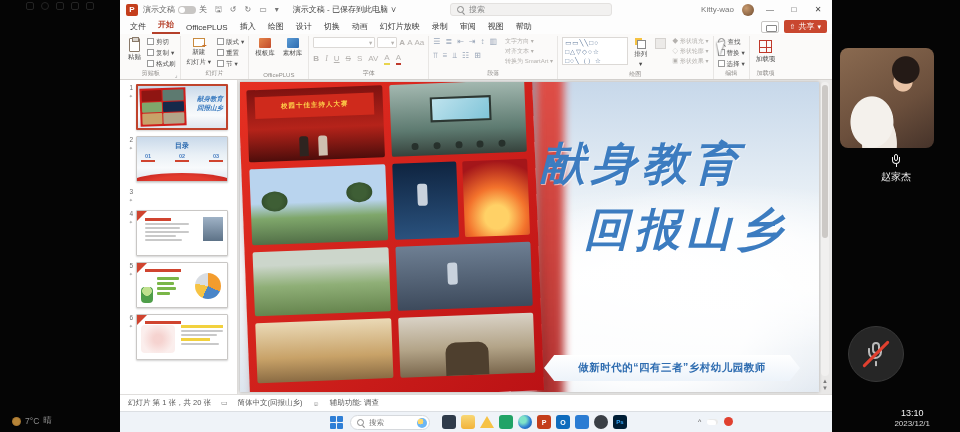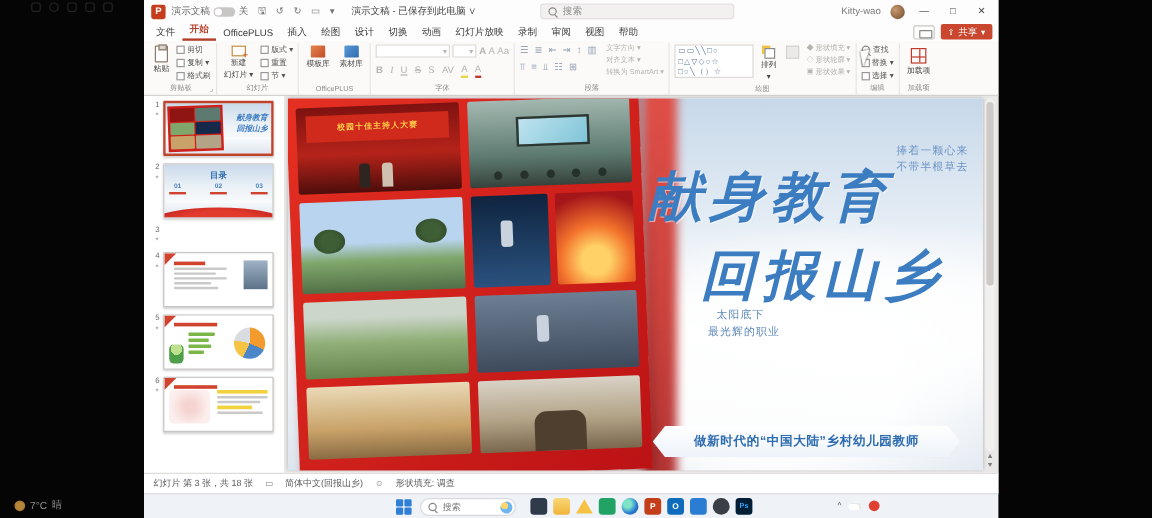--- a/index.html
+++ b/index.html
@@ -546,10 +546,6 @@
                   <div class="arch"></div>
                 </div>
             </div>
-            <div class="quote">
-              <div>捧着一颗心来</div>
-              <div>不带半根草去</div>
-            </div>
             <div class="cal cal1">献身教育</div>
             <div class="cal cal2">回报山乡</div>
             <div class="sub">

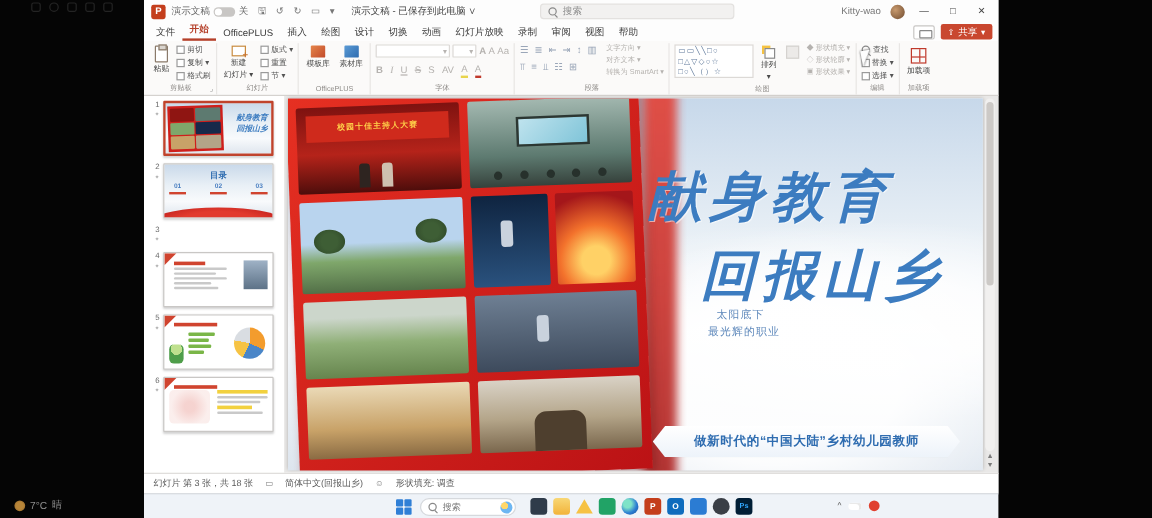--- a/index.html
+++ b/index.html
@@ -607,6 +607,27 @@
 
   <div class="cursor"></div>
 
+  <div class="meet">
+    <div class="vid"></div>
+    <div class="micw">
+        <span class="cap"></span>
+        <span class="arc"></span>
+        <span class="stem"></span>
+      </div>
+    <div class="pname">赵家杰</div>
+    <div class="mutebtn">
+      <div class="mutemic">
+          <span class="cap"></span>
+          <span class="arc"></span>
+          <span class="stem"></span>
+        </div>
+      <div class="slash"></div>
+    </div>
+    <div class="clock">
+      <div>13:10</div>
+      <div class="date">2023/12/1</div>
+    </div>
+  </div>
 
   <div class="weather-corner">
     <span class="sun"></span>

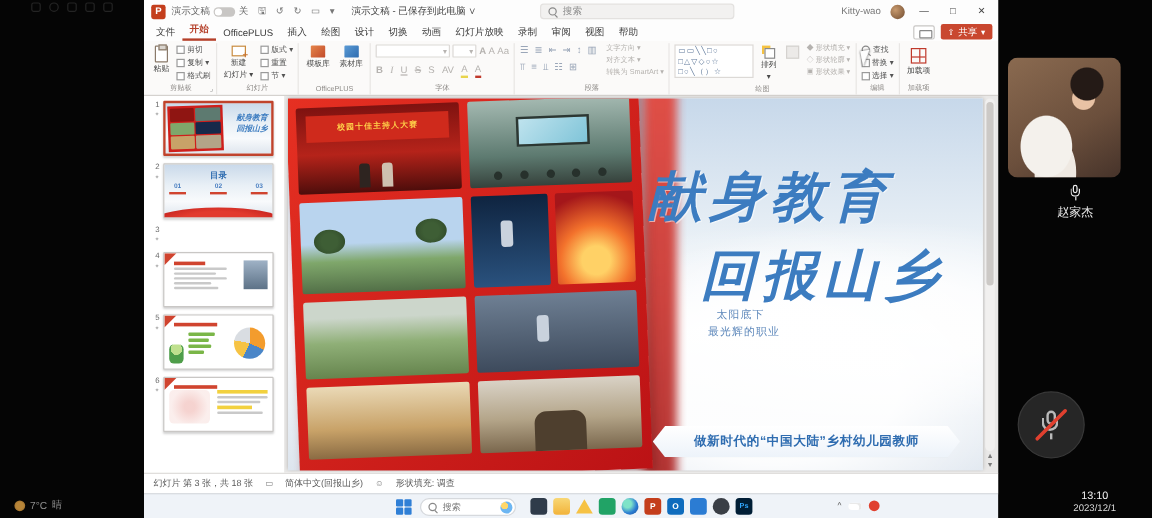--- a/index.html
+++ b/index.html
@@ -548,10 +548,6 @@
             </div>
             <div class="cal cal1">献身教育</div>
             <div class="cal cal2">回报山乡</div>
-            <div class="sub">
-              <div class="ind">太阳底下</div>
-              <div>最光辉的职业</div>
-            </div>
             <div class="slide-banner">做新时代的“中国大陆”乡村幼儿园教师</div>
           </div>
           <div class="vscroll">

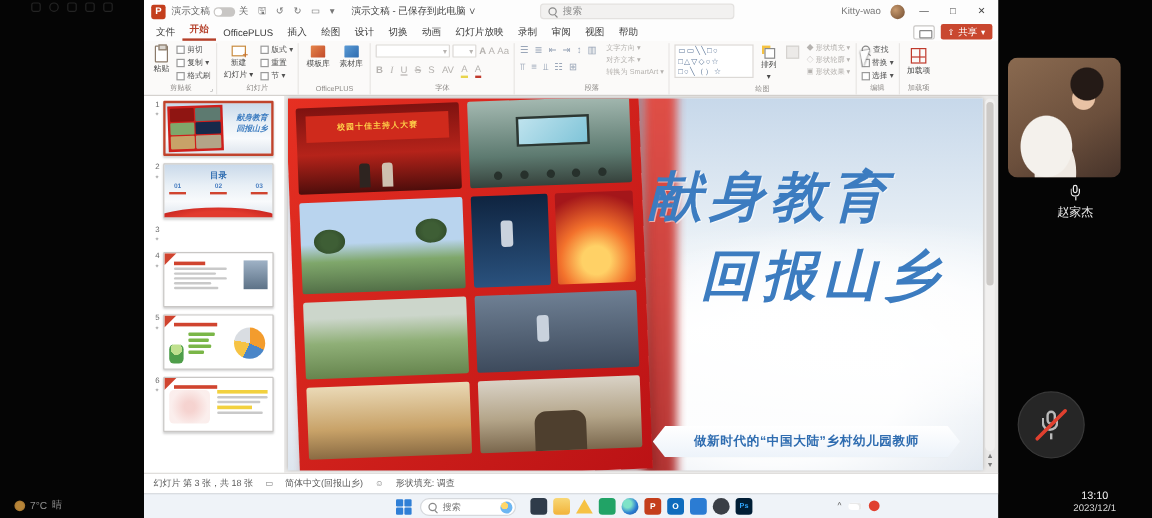--- a/index.html
+++ b/index.html
@@ -548,7 +548,7 @@
             </div>
             <div class="cal cal1">献身教育</div>
             <div class="cal cal2">回报山乡</div>
-            <div class="slide-banner">做新时代的“中国大陆”乡村幼儿园教师</div>
+            <div class="slide-banner">做新时代的“四有三者”乡村幼儿园教师</div>
           </div>
           <div class="vscroll">
               <div class="vthumb"></div>

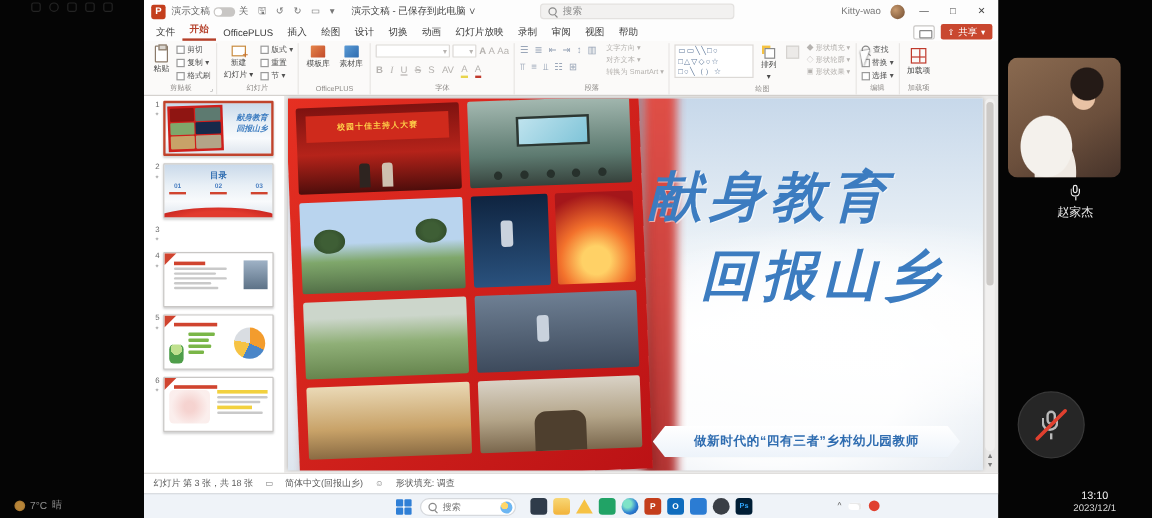--- a/index.html
+++ b/index.html
@@ -561,7 +561,7 @@
       </div>
 
       <div class="statusbar">
-        <span>幻灯片 第 3 张，共 18 张</span>
+        <span>幻灯片 第 1 张，共 20 张</span>
         <span class="sb-ic">▭</span>
         <span>简体中文(回报山乡)</span>
         <span class="sb-ic">☺</span>

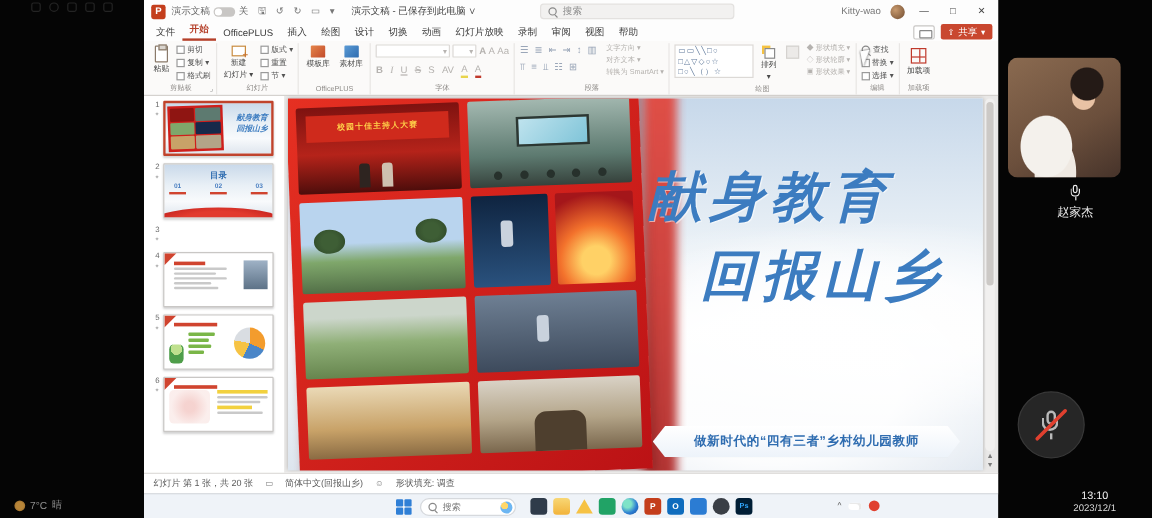--- a/index.html
+++ b/index.html
@@ -565,7 +565,7 @@
         <span class="sb-ic">▭</span>
         <span>简体中文(回报山乡)</span>
         <span class="sb-ic">☺</span>
-        <span>形状填充: 调查</span>
+        <span>辅助功能: 调查</span>
       </div>
     </div>
 

